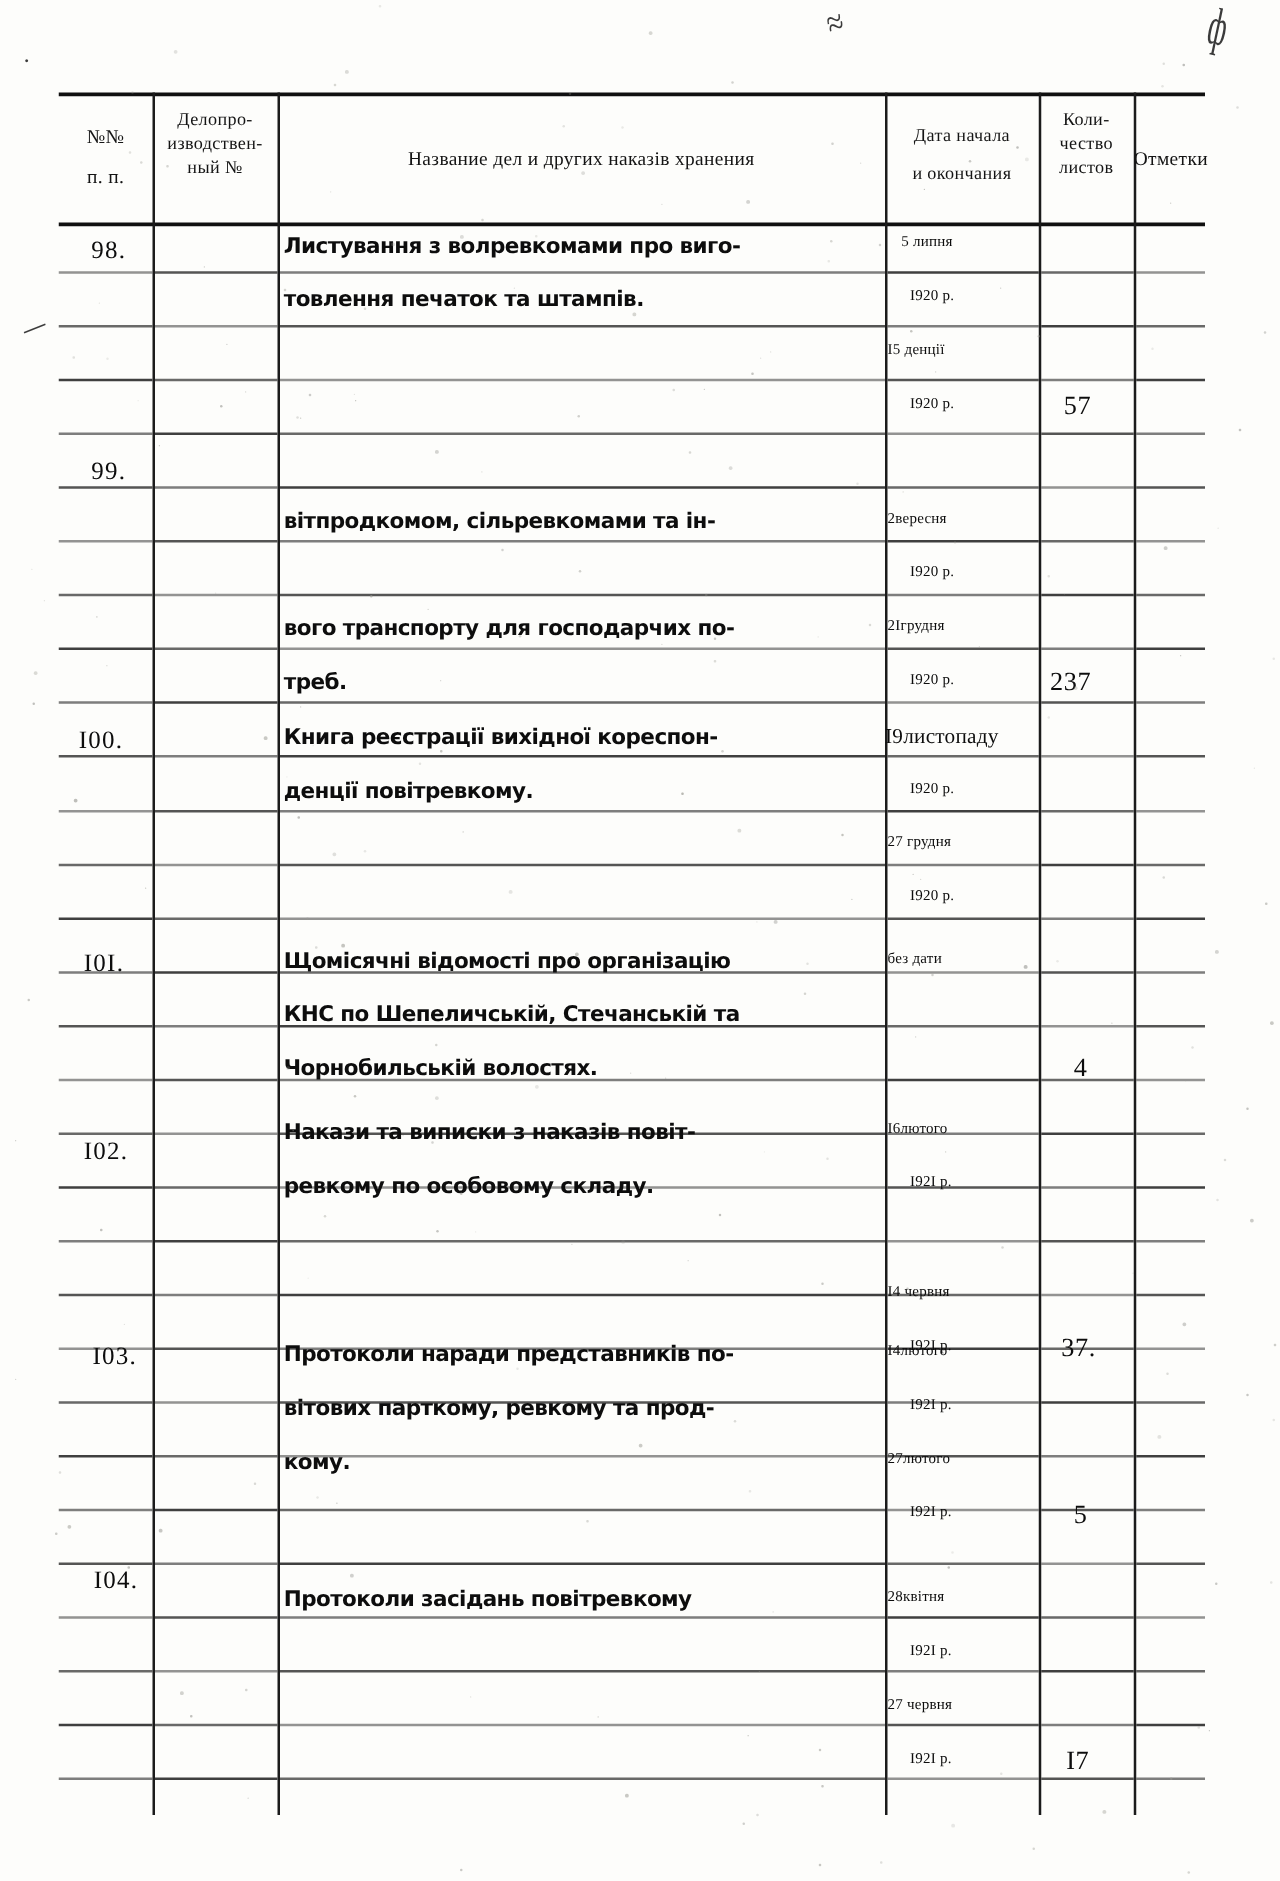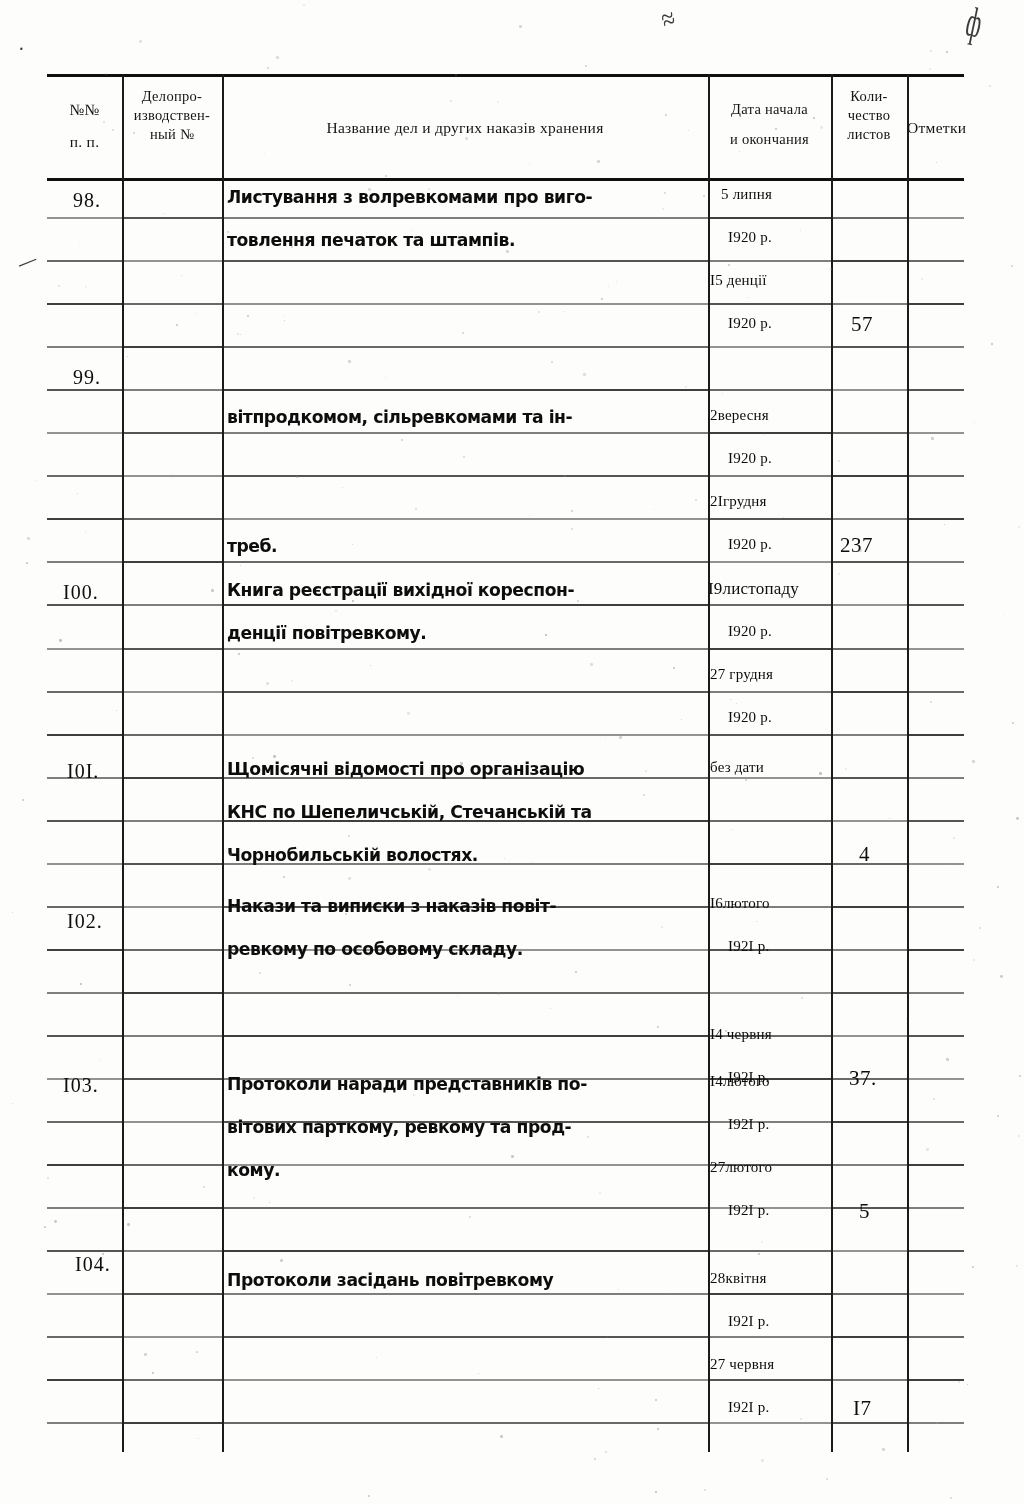--- a/index.html
+++ b/index.html
@@ -96,7 +96,7 @@
     font-weight: 400;
   }
   .typed.date {
-    font-size: 15px;
+    font-size: 12px;
     letter-spacing: .2px;
     font-family: "Liberation Serif", serif;
     font-weight: 400;

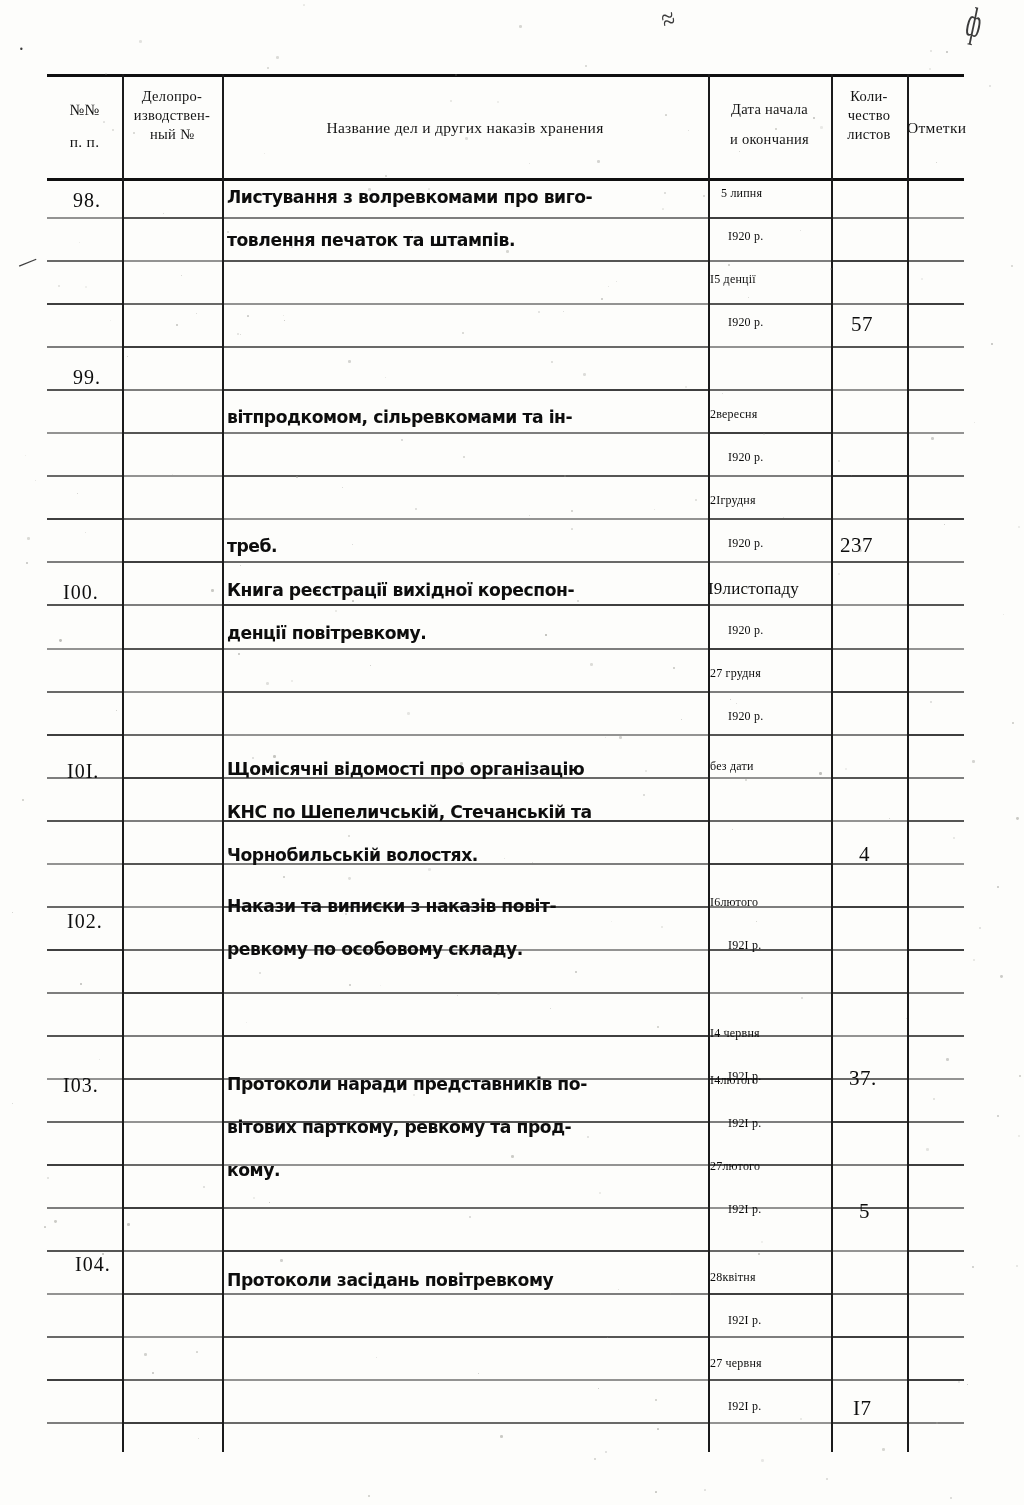--- a/index.html
+++ b/index.html
@@ -353,6 +353,7 @@
 
     <div class="typed num" style="left:26px; top:292px;">99.</div>
     <div class="typed title" style="left:180px; top:333px;">вітпродкомом, сільревкомами та ін-</div>
+    <div class="typed title" style="left:180px; top:419px;">вого транспорту для господарчих по-</div>
     <div class="typed title" style="left:180px; top:462px;">треб.</div>
     <div class="typed date" style="left:663px; top:333px;">2вересня</div>
     <div class="typed date" style="left:681px; top:376px;">I920 р.</div>

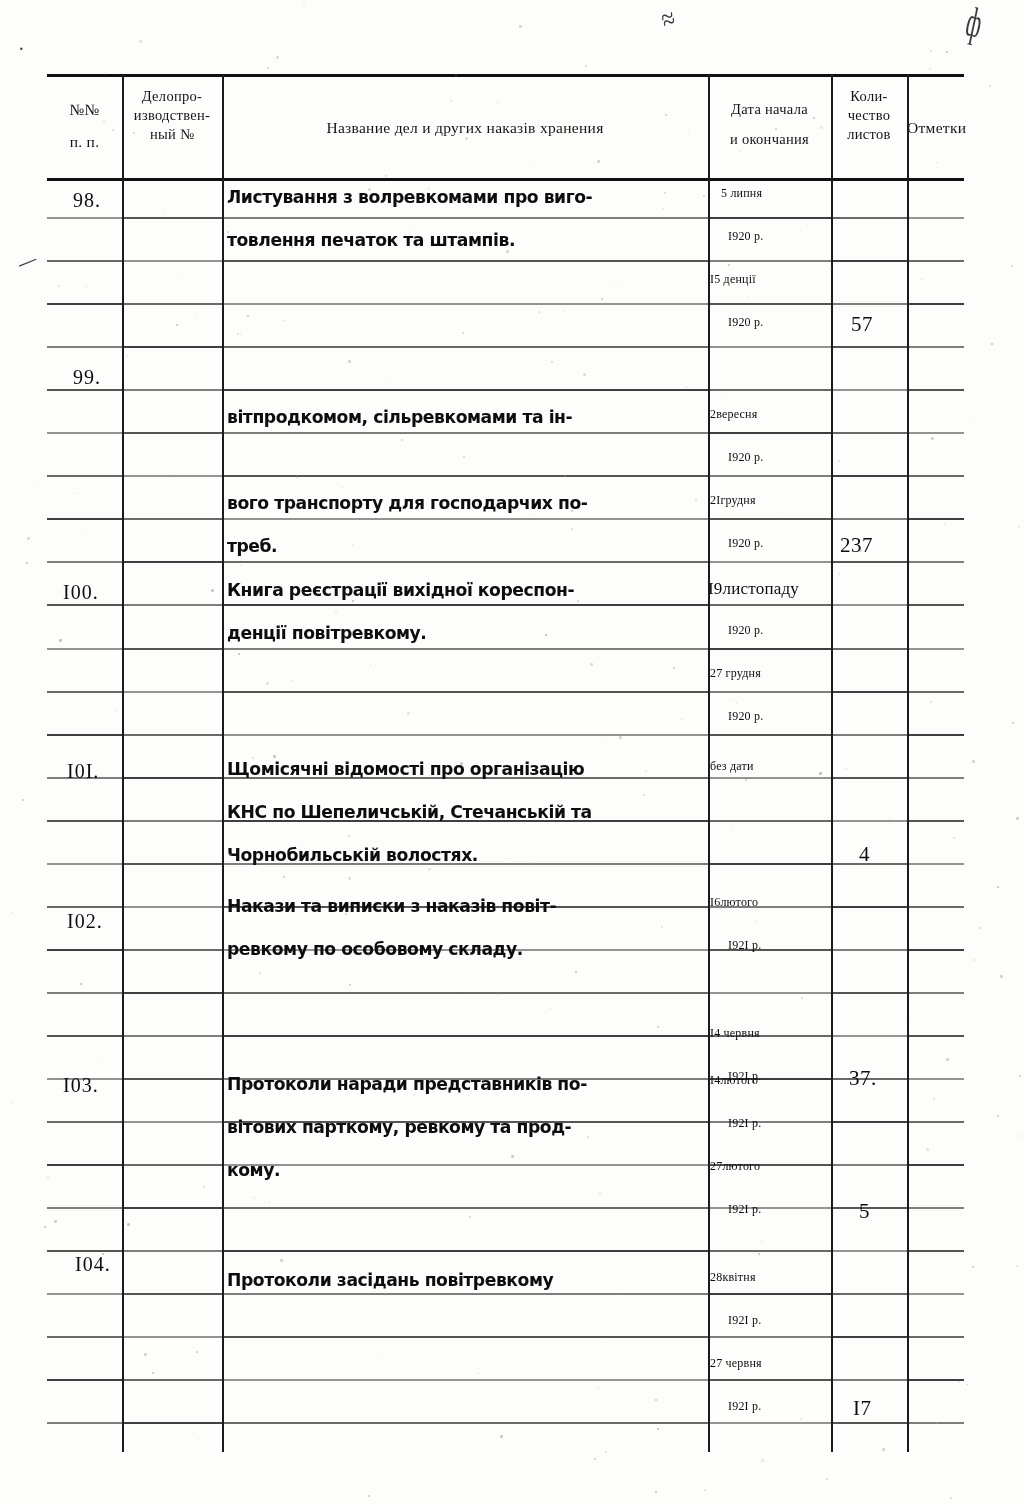--- a/index.html
+++ b/index.html
@@ -386,7 +386,7 @@
     <div class="typed date" style="left:681px; top:995px;">I92I р.</div>
     <div class="typed count" style="left:802px; top:992px;">37.</div>
 
-    <div class="typed num" style="left:16px; top:1000px;">I03.</div>
+    <div class="typed num" style="left:27px; top:1000px;">I03.</div>
     <div class="typed title" style="left:180px; top:1000px;">Протоколи наради представників по-</div>
     <div class="typed title" style="left:180px; top:1043px;">вітових парткому, ревкому та прод-</div>
     <div class="typed title" style="left:180px; top:1086px;">кому.</div>

